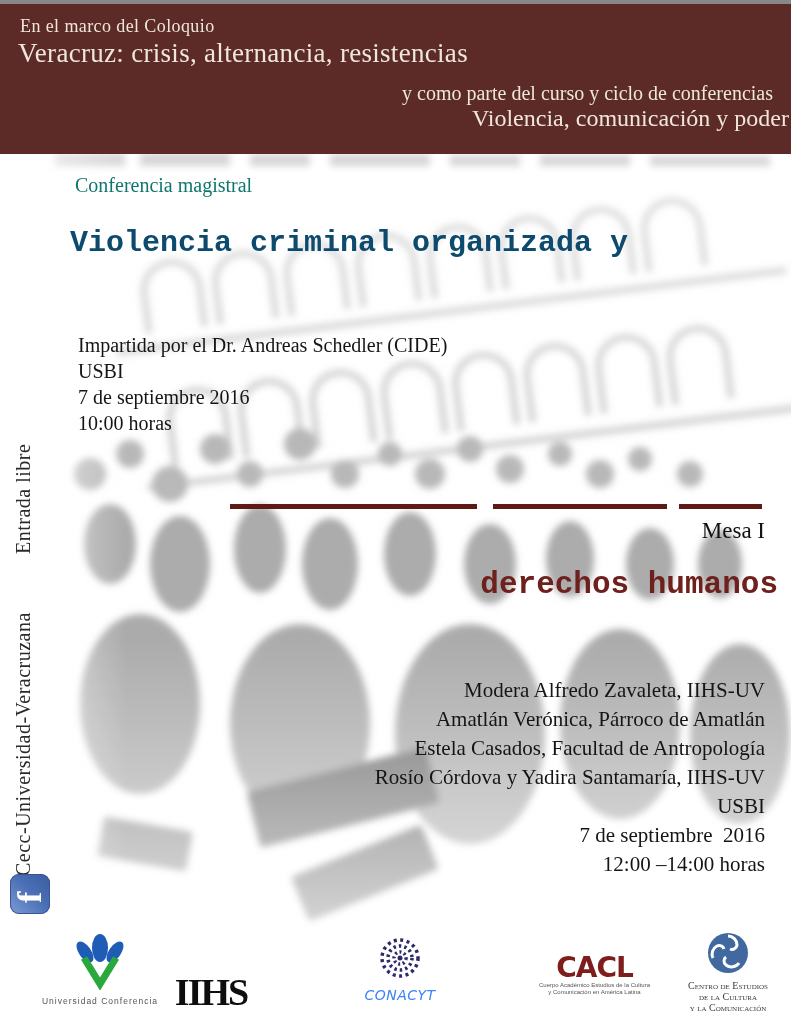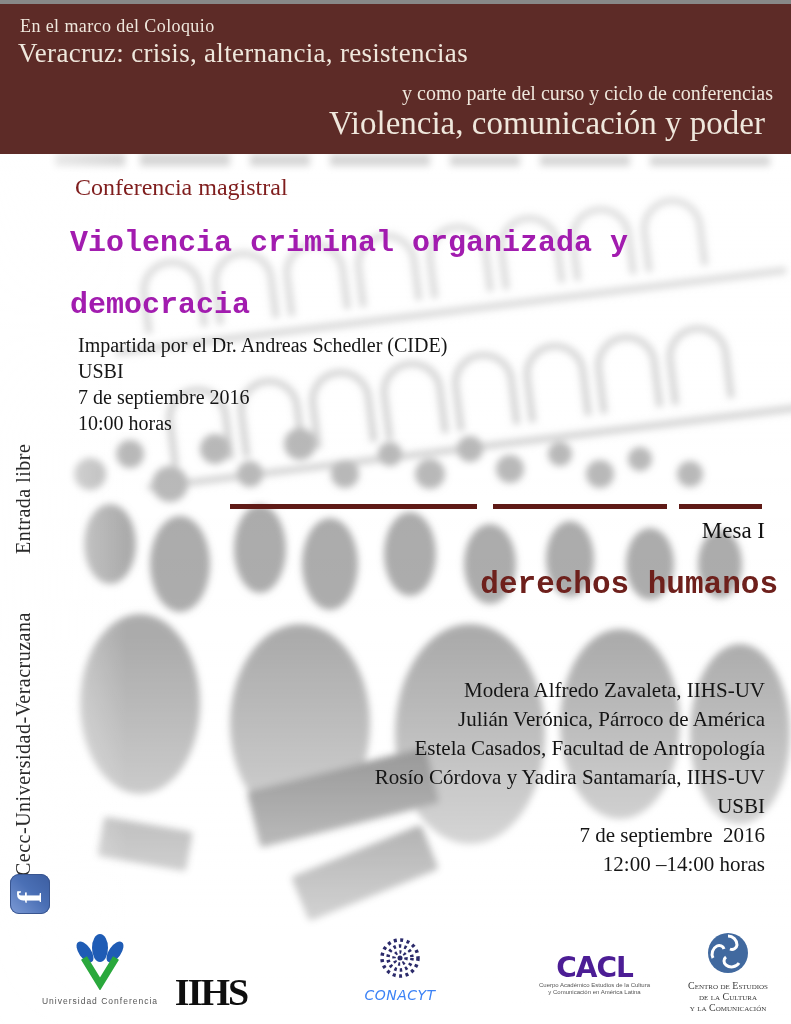--- a/index.html
+++ b/index.html
@@ -15,7 +15,7 @@
   .band .l1{position:absolute;left:20px;top:12px;font-size:18px;letter-spacing:.4px;}
   .band .l2{position:absolute;left:18px;top:34px;font-size:27px;letter-spacing:.3px;}
   .band .l3{position:absolute;right:18px;top:78px;font-size:20px;}
-  .band .l4{position:absolute;right:26px;top:101px;font-size:33px;text-align:center;}
+  .band .l4{position:absolute;right:2px;top:101px;font-size:24px;text-align:center;}
 
   
   .kicker{position:absolute;left:75px;top:170px;font-size:24px;color:#7f1d1d;}

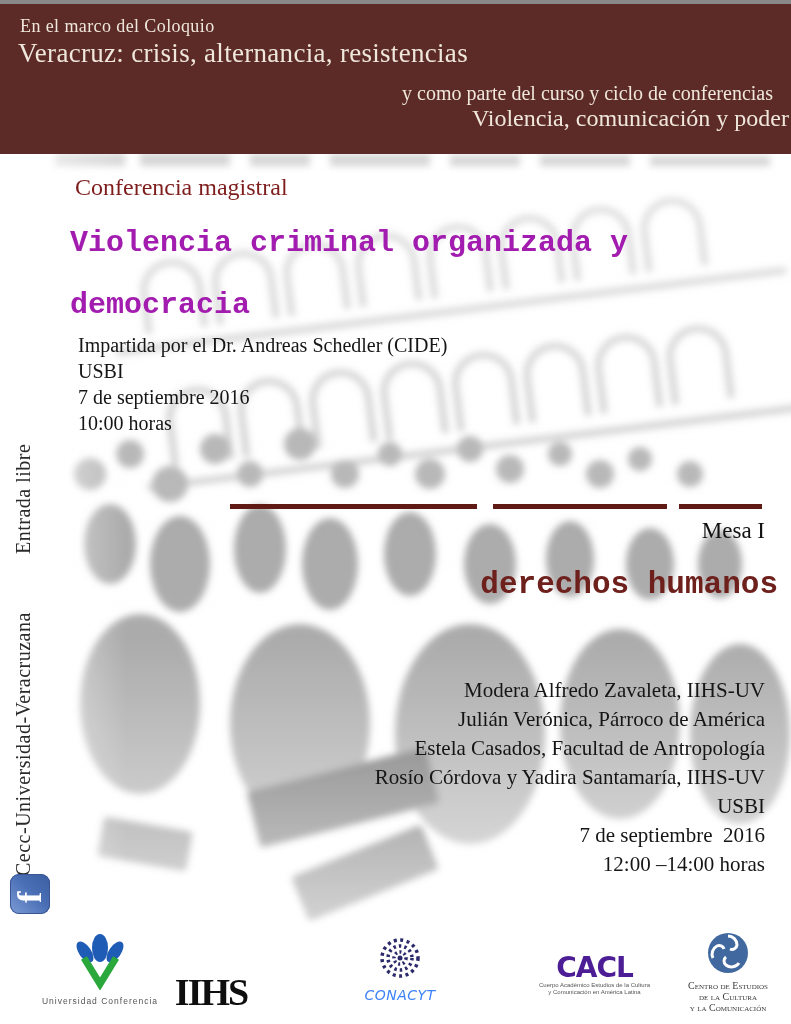--- a/index.html
+++ b/index.html
@@ -18,7 +18,7 @@
   .band .l4{position:absolute;right:2px;top:101px;font-size:24px;text-align:center;}
 
   
-  .kicker{position:absolute;left:75px;top:170px;font-size:24px;color:#7f1d1d;}
+  .kicker{position:absolute;left:75px;top:170px;font-size:20px;color:#0f766e;}
   .title1{position:absolute;left:70px;top:208px;
     font-family:"Liberation Mono","DejaVu Sans Mono",monospace;
     font-weight:bold;font-size:30px;color:#a21caf;line-height:62px;white-space:nowrap;}

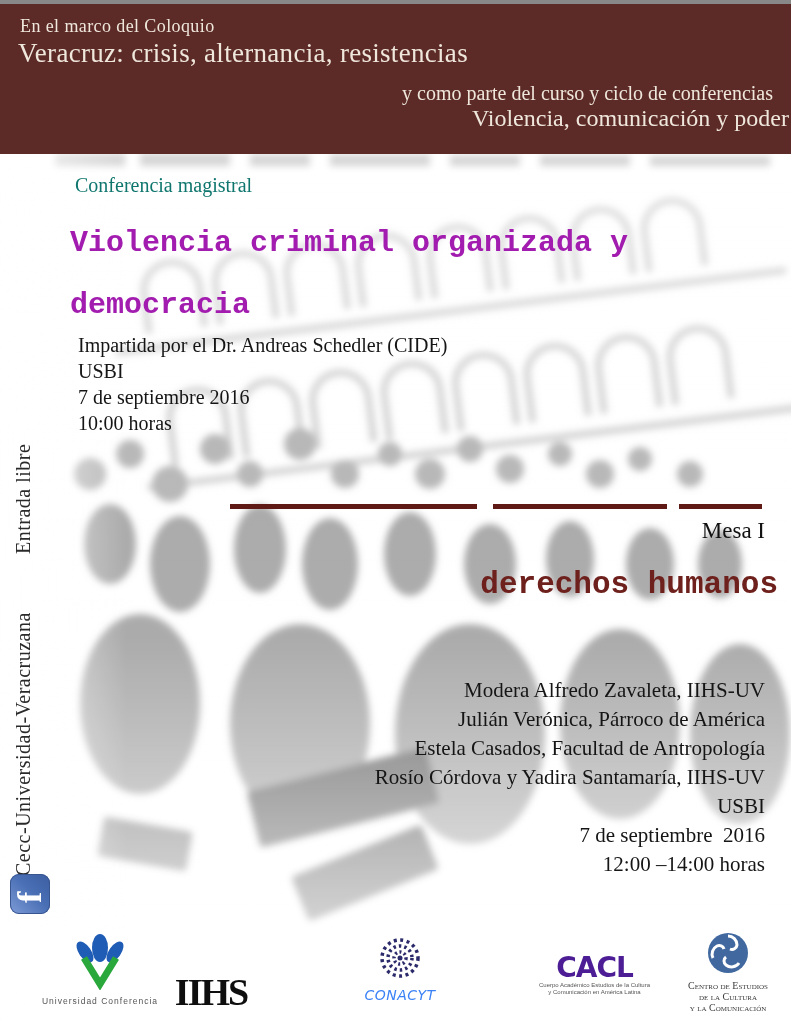--- a/index.html
+++ b/index.html
@@ -21,7 +21,7 @@
   .kicker{position:absolute;left:75px;top:170px;font-size:20px;color:#0f766e;}
   .title1{position:absolute;left:70px;top:208px;
     font-family:"Liberation Mono","DejaVu Sans Mono",monospace;
-    font-weight:bold;font-size:30px;color:#a21caf;line-height:62px;white-space:nowrap;}
+    font-weight:bold;font-size:30px;color:#0c4a6e;line-height:62px;white-space:nowrap;}
   .details{position:absolute;left:78px;top:328px;font-size:20px;line-height:26px;color:#151515;}
 
   

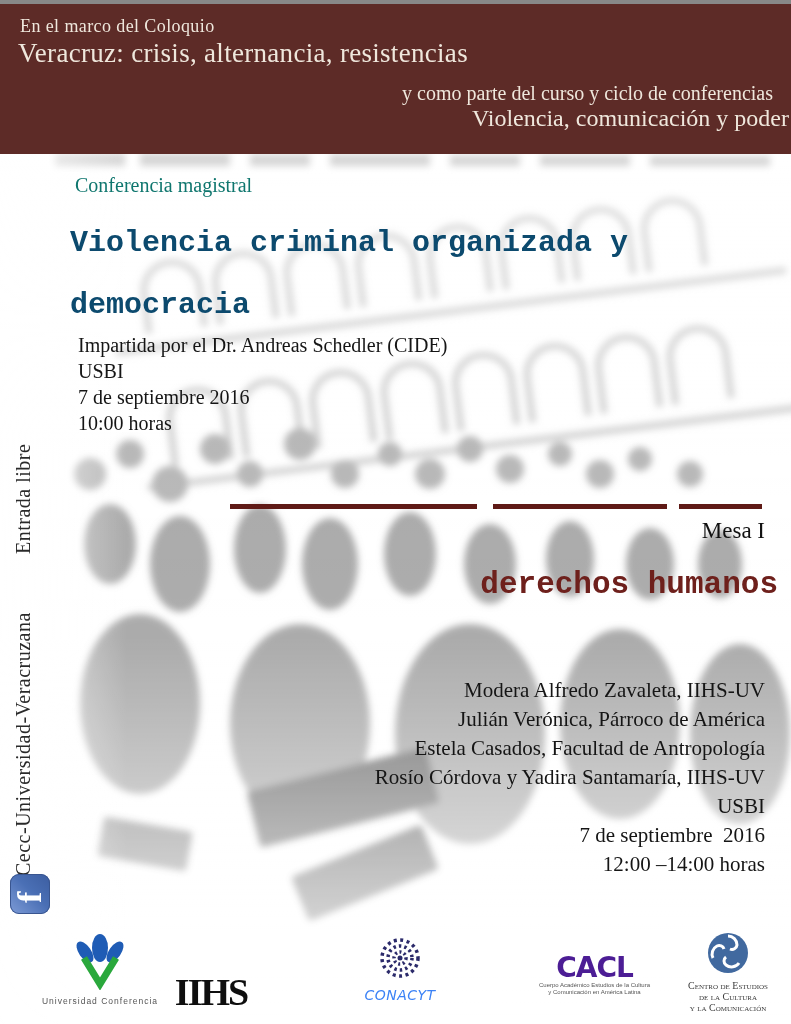--- a/index.html
+++ b/index.html
@@ -181,7 +181,6 @@
   <div class="kicker">Conferencia magistral</div>
   <div class="title1">
     <div>Violencia criminal organizada y</div>
-    <div>democracia</div>
   </div>
   <div class="details">
     <div>Impartida por el Dr. Andreas Schedler (CIDE)</div>

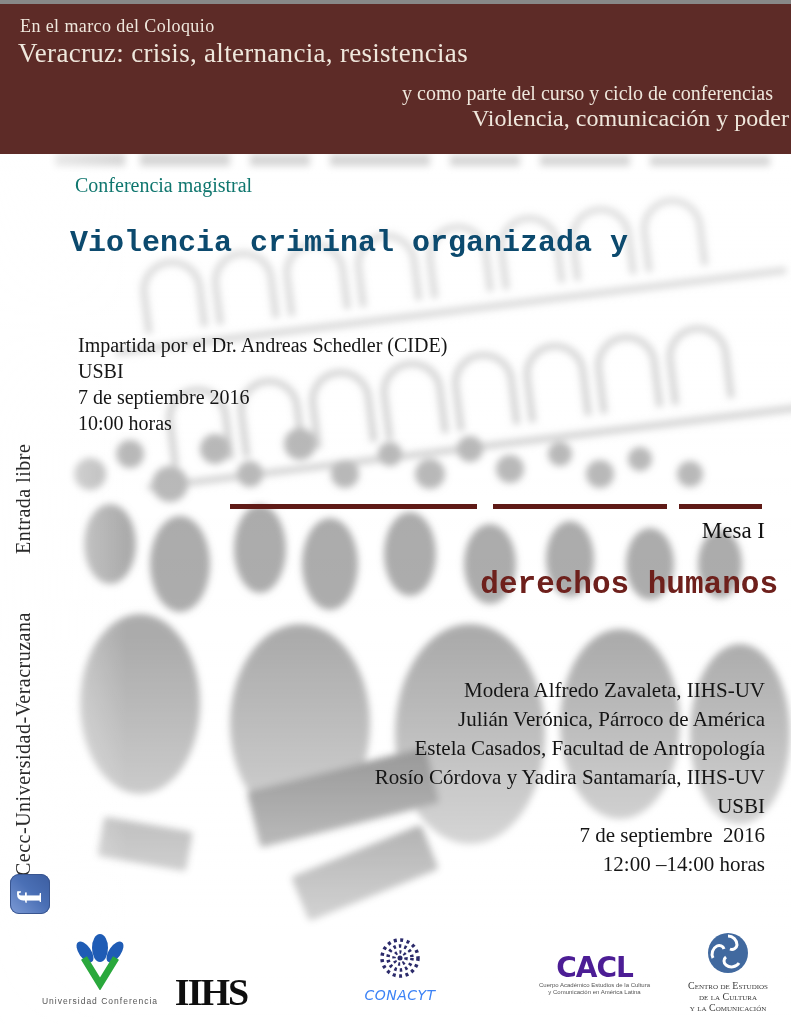--- a/index.html
+++ b/index.html
@@ -206,7 +206,7 @@
   </div>
   <div class="participants">
     <div>Modera Alfredo Zavaleta, IIHS-UV</div>
-    <div>Julián Verónica, Párroco de América</div>
+    <div>Amatlán Verónica, Párroco de Amatlán</div>
     <div>Estela Casados, Facultad de Antropología</div>
     <div>Rosío Córdova y Yadira Santamaría, IIHS-UV</div>
     <div>USBI</div>

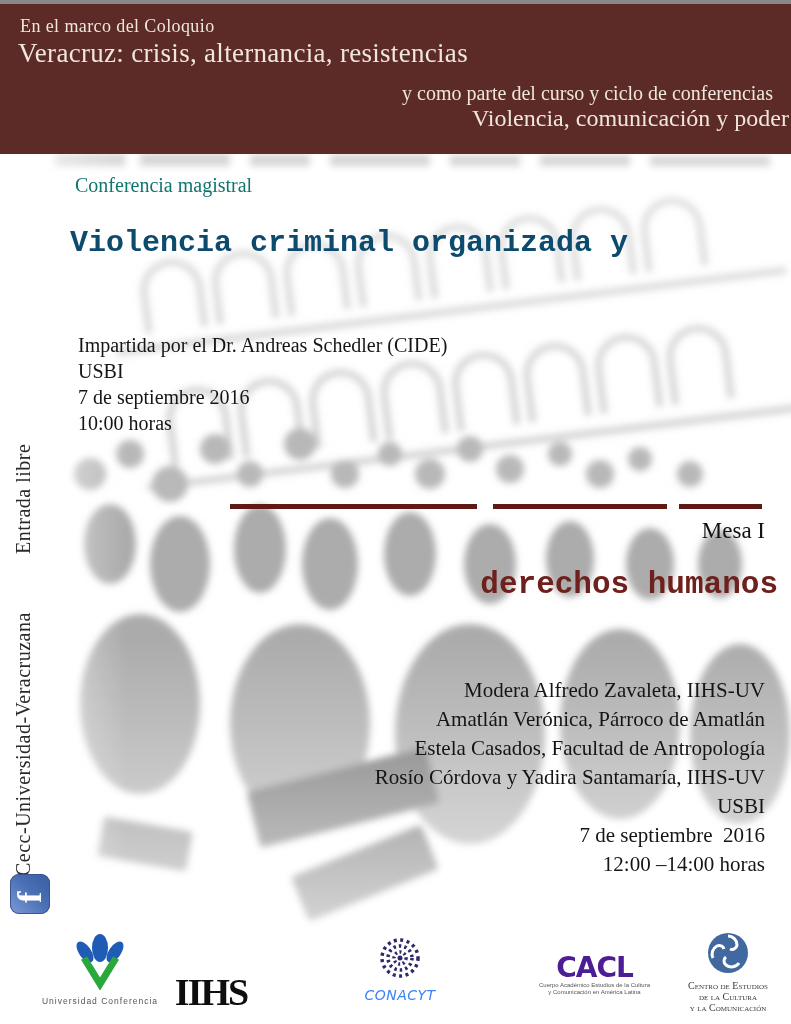--- a/index.html
+++ b/index.html
@@ -65,7 +65,7 @@
     font-size:14px;color:#3b82f6;letter-spacing:.5px;margin-top:1px;}
   .logo-cacl{left:522px;top:26px;width:145px;}
   .logo-cacl .mark{font-family:"DejaVu Sans",sans-serif;font-weight:bold;font-size:28px;
-    letter-spacing:-1px;color:#4c1d95;line-height:28px;}
+    letter-spacing:-1px;color:#7f1d1d;line-height:28px;}
   .logo-cacl .cap{font-family:"Liberation Sans",sans-serif;font-size:6px;color:#555;line-height:7px;}
   .logo-cecc{left:668px;top:2px;width:120px;}
   .logo-cecc .cap{font-variant:small-caps;font-size:10px;line-height:11px;color:#3a3a3a;}

